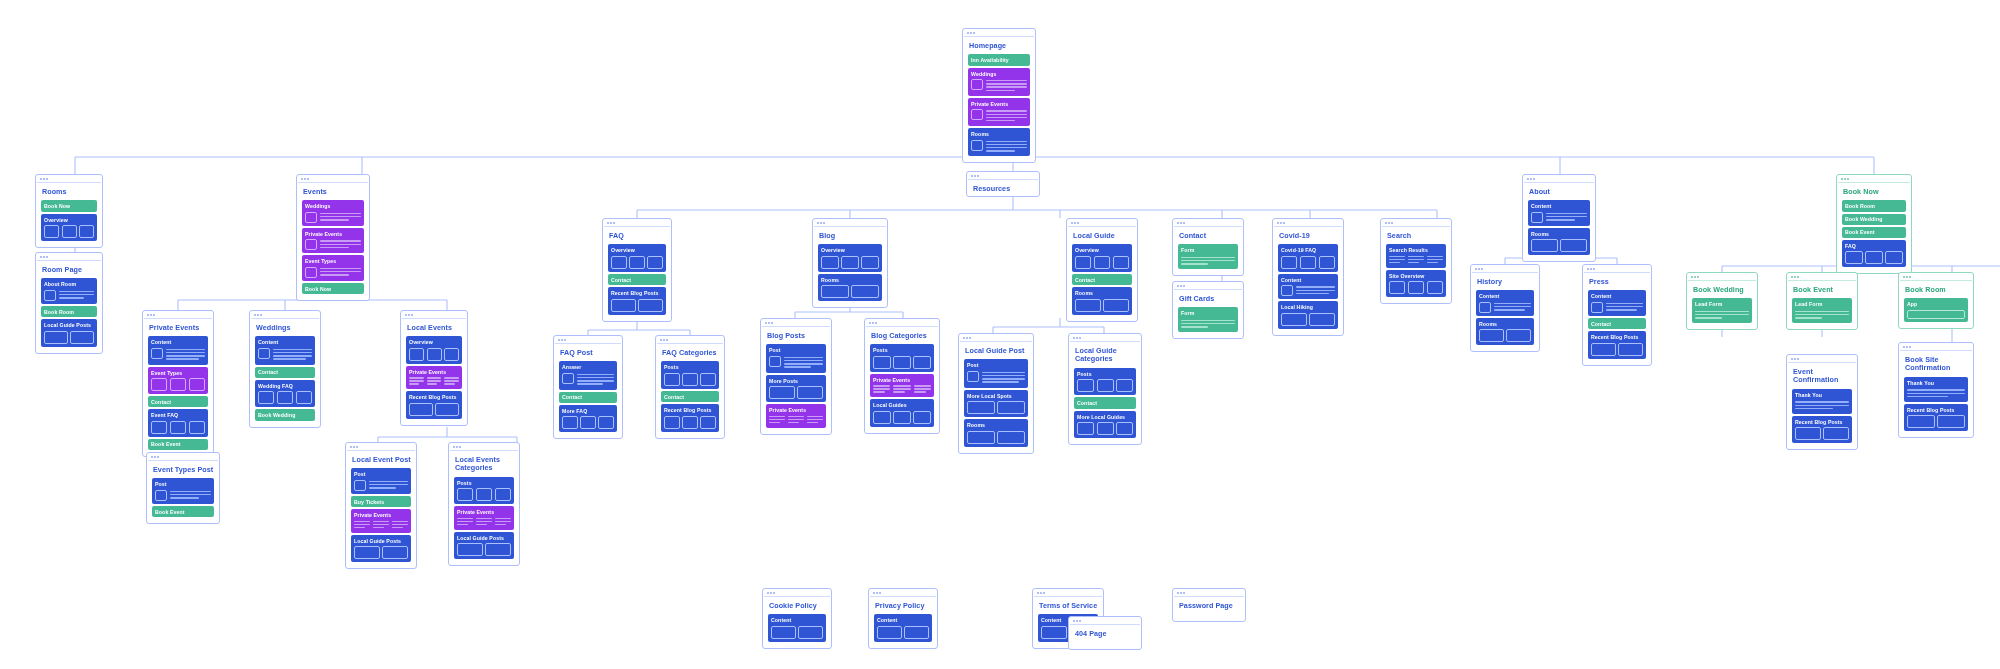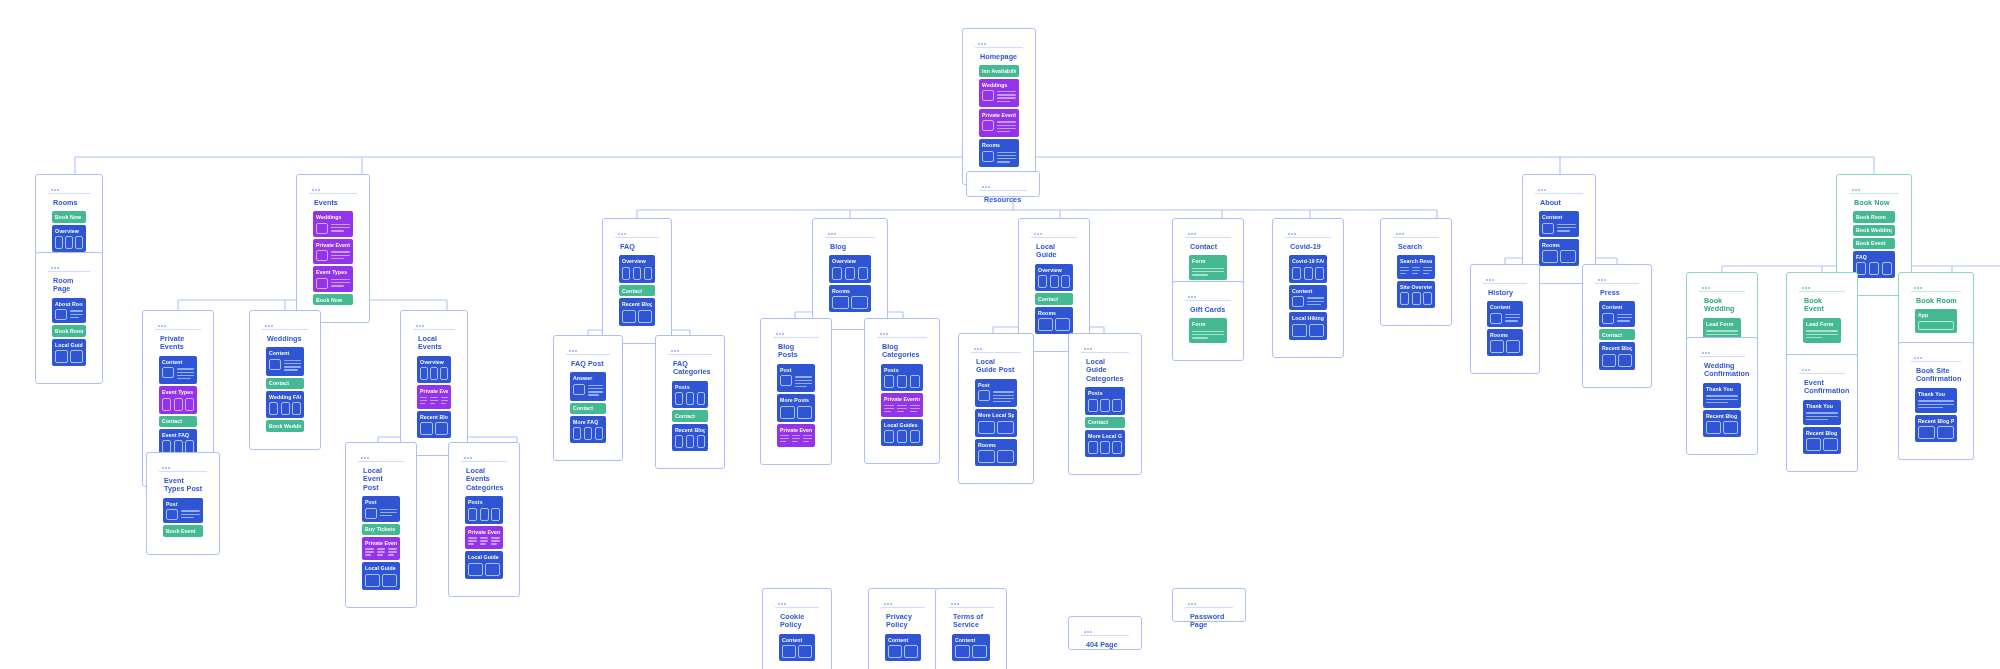--- a/index.html
+++ b/index.html
@@ -25,7 +25,7 @@
     background: #ffffff;
     border: 1px solid #aebffc;
     border-radius: 3px;
-    padding: 12px;
+    padding: 1px;
   }
   .card.green { border-color: #8fd9bd; }
 

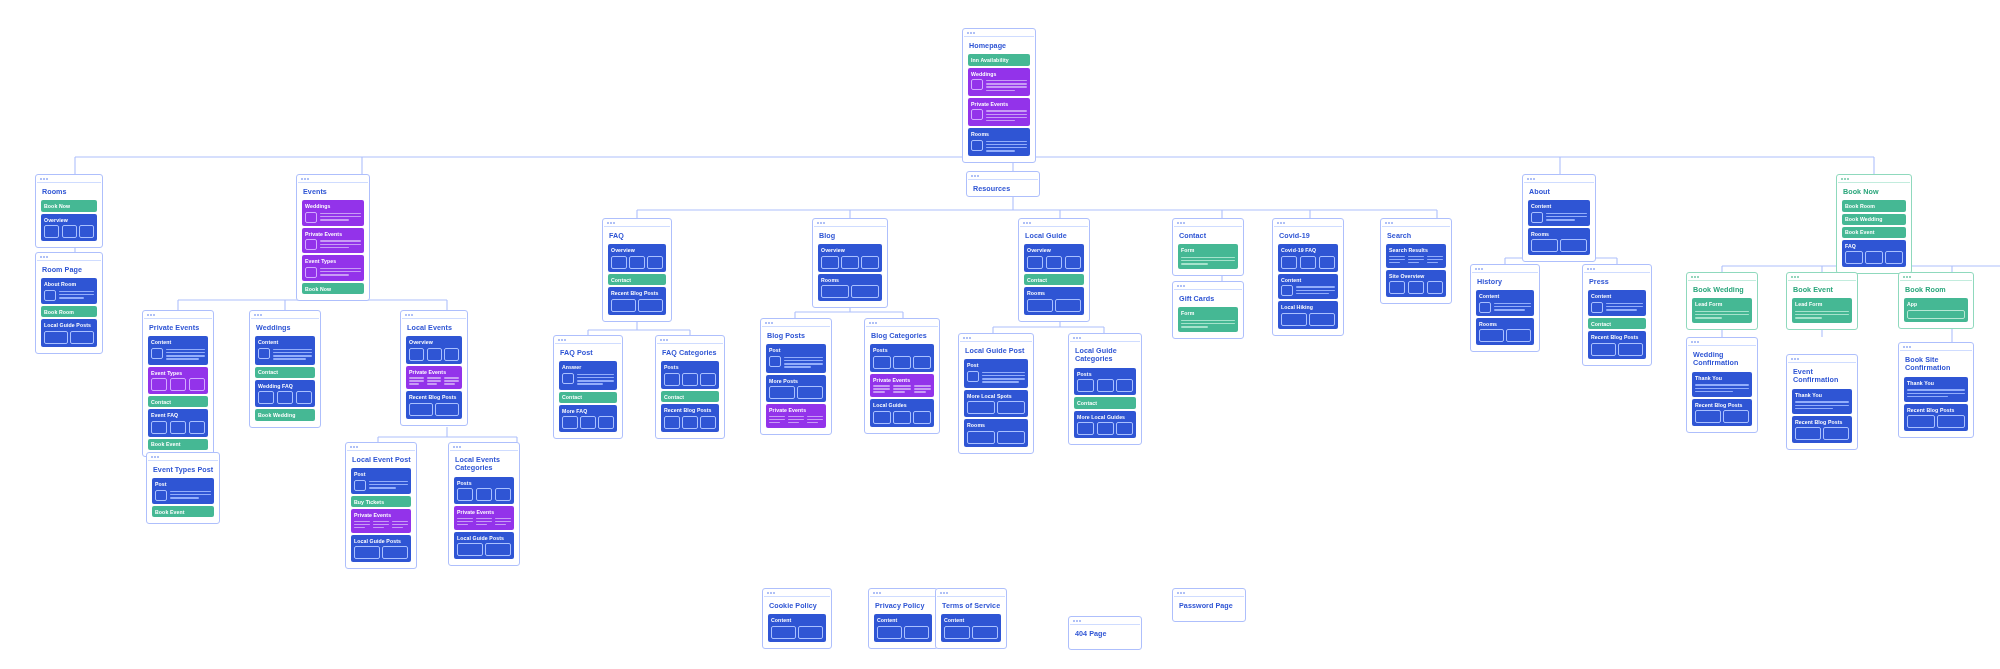--- a/index.html
+++ b/index.html
@@ -811,7 +811,7 @@
     </div>
   </div>
 
-  <div class="card" style="left:1018px;top:218px;width:72px;">
+  <div class="card" style="left:1066px;top:218px;width:72px;">
     <div class="titlebar">
         <i class="dot"></i>
         <i class="dot"></i>

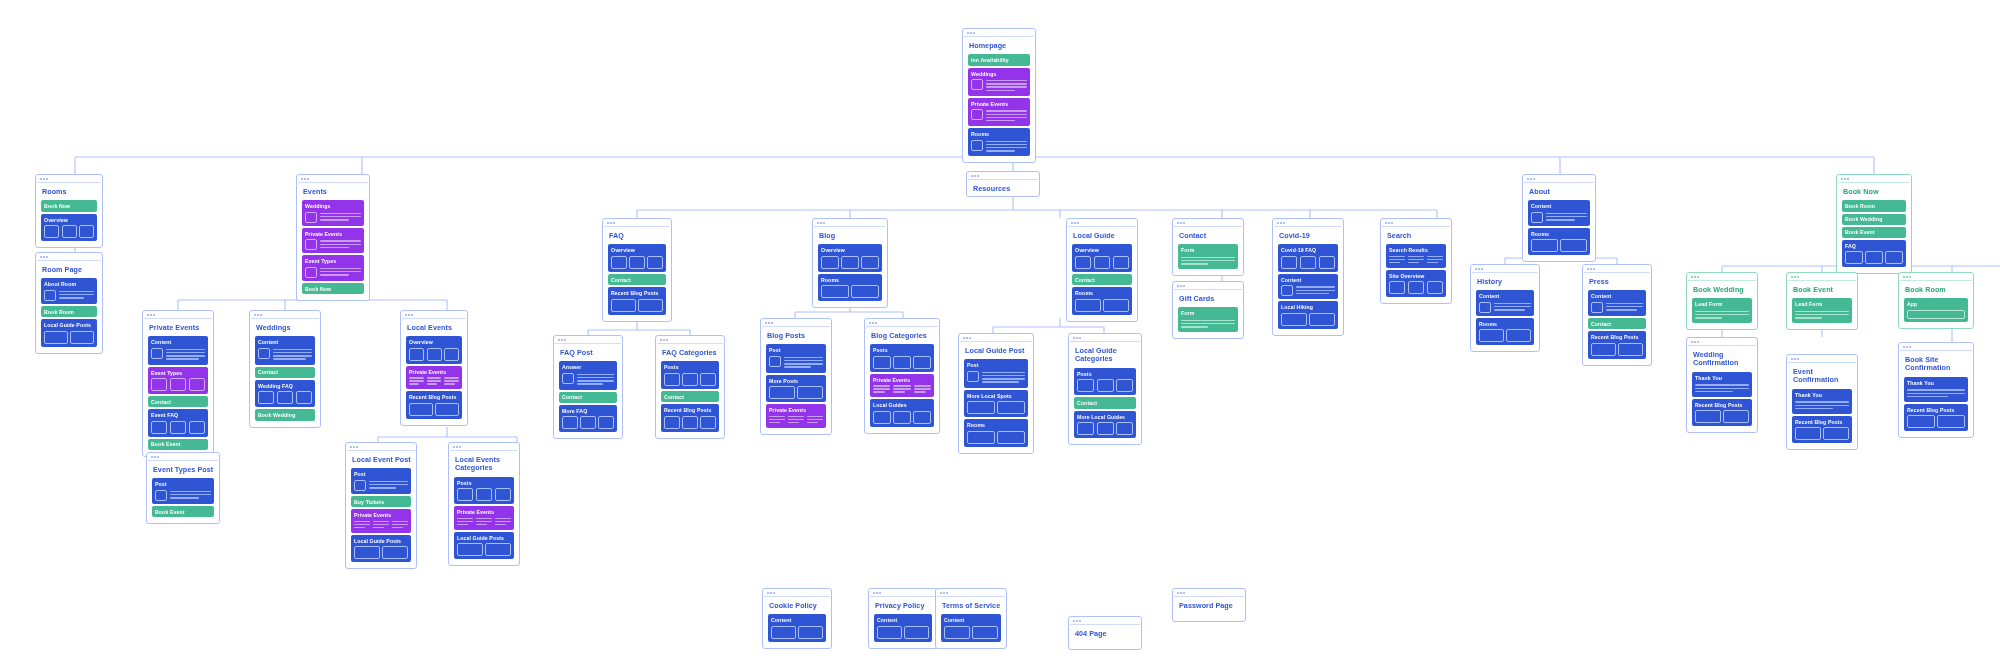--- a/index.html
+++ b/index.html
@@ -1194,14 +1194,15 @@
     </div>
   </div>
 
-  <div class="card" style="left:1686px;top:337px;width:72px;">
-    <div class="titlebar">
-        <i class="dot"></i>
-        <i class="dot"></i>
-        <i class="dot"></i>
-      </div>
-    <div class="body">
-      <div class="card-title">Wedding Confirmation</div>
+
+  <div class="card" style="left:1786px;top:354px;width:72px;">
+    <div class="titlebar">
+        <i class="dot"></i>
+        <i class="dot"></i>
+        <i class="dot"></i>
+      </div>
+    <div class="body">
+      <div class="card-title">Event Confirmation</div>
       <div class="sec sec-blue">
         <div class="sec-label">Thank You</div>
         <div class="lines">
@@ -1220,14 +1221,14 @@
     </div>
   </div>
 
-  <div class="card" style="left:1786px;top:354px;width:72px;">
-    <div class="titlebar">
-        <i class="dot"></i>
-        <i class="dot"></i>
-        <i class="dot"></i>
-      </div>
-    <div class="body">
-      <div class="card-title">Event Confirmation</div>
+  <div class="card" style="left:1898px;top:342px;width:76px;">
+    <div class="titlebar">
+        <i class="dot"></i>
+        <i class="dot"></i>
+        <i class="dot"></i>
+      </div>
+    <div class="body">
+      <div class="card-title">Book Site Confirmation</div>
       <div class="sec sec-blue">
         <div class="sec-label">Thank You</div>
         <div class="lines">
@@ -1246,32 +1247,6 @@
     </div>
   </div>
 
-  <div class="card" style="left:1898px;top:342px;width:76px;">
-    <div class="titlebar">
-        <i class="dot"></i>
-        <i class="dot"></i>
-        <i class="dot"></i>
-      </div>
-    <div class="body">
-      <div class="card-title">Book Site Confirmation</div>
-      <div class="sec sec-blue">
-        <div class="sec-label">Thank You</div>
-        <div class="lines">
-            <div class="ln"></div>
-            <div class="ln"></div>
-            <div class="ln w70"></div>
-          </div>
-      </div>
-      <div class="sec sec-blue">
-        <div class="sec-label">Recent Blog Posts</div>
-        <div class="boxes">
-            <div class="box"></div>
-            <div class="box"></div>
-          </div>
-      </div>
-    </div>
-  </div>
-
   <div class="card" style="left:762px;top:588px;width:70px;">
     <div class="titlebar">
         <i class="dot"></i>

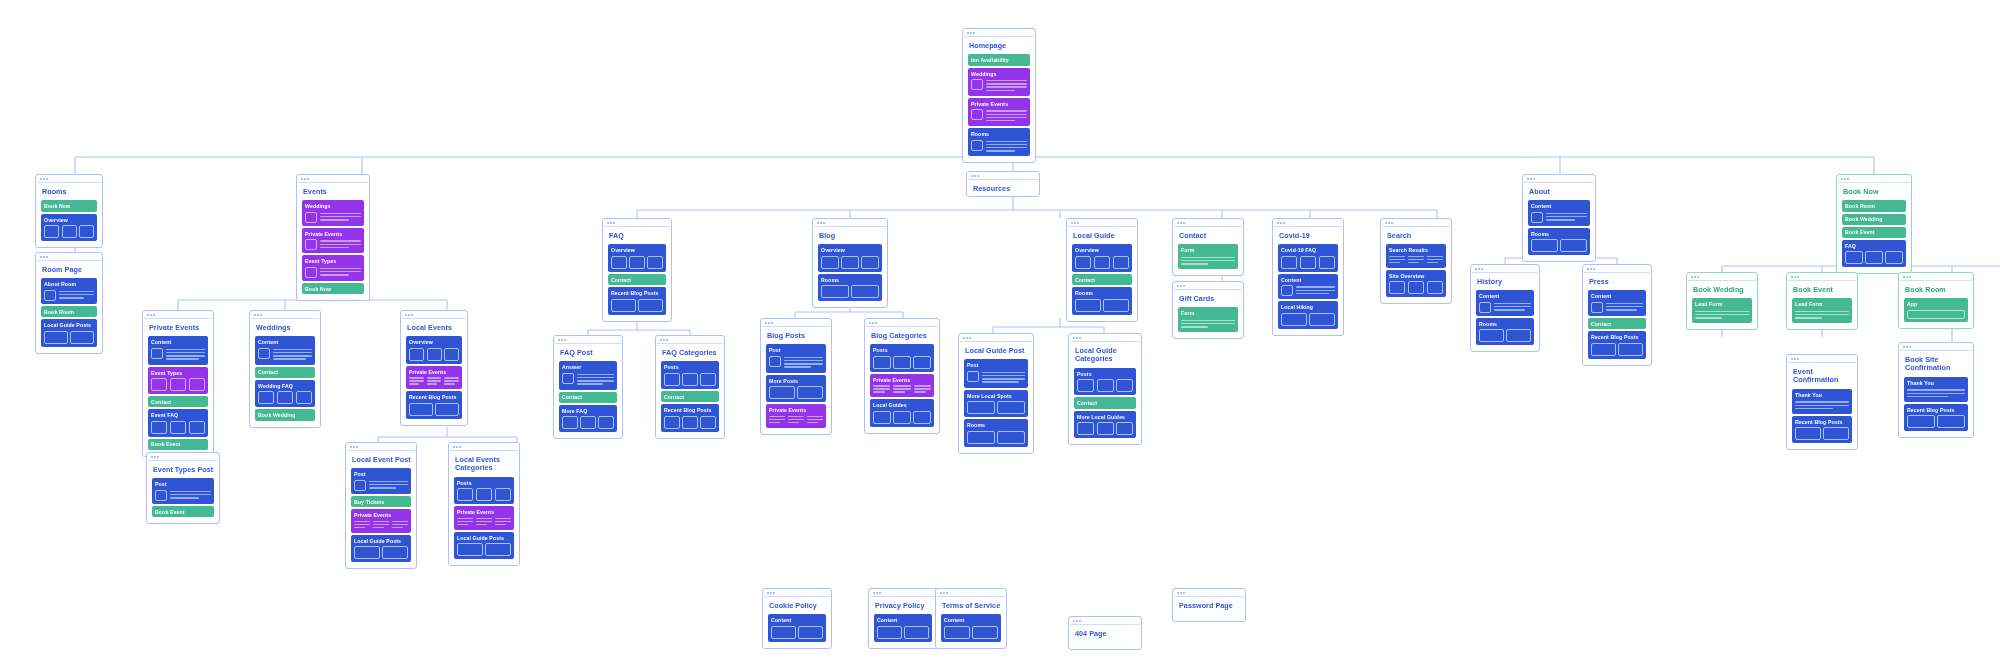--- a/index.html
+++ b/index.html
@@ -1283,7 +1283,7 @@
     </div>
   </div>
 
-  <div class="card" style="left:935px;top:588px;width:72px;">
+  <div class="card" style="left:1032px;top:588px;width:72px;">
     <div class="titlebar">
         <i class="dot"></i>
         <i class="dot"></i>

